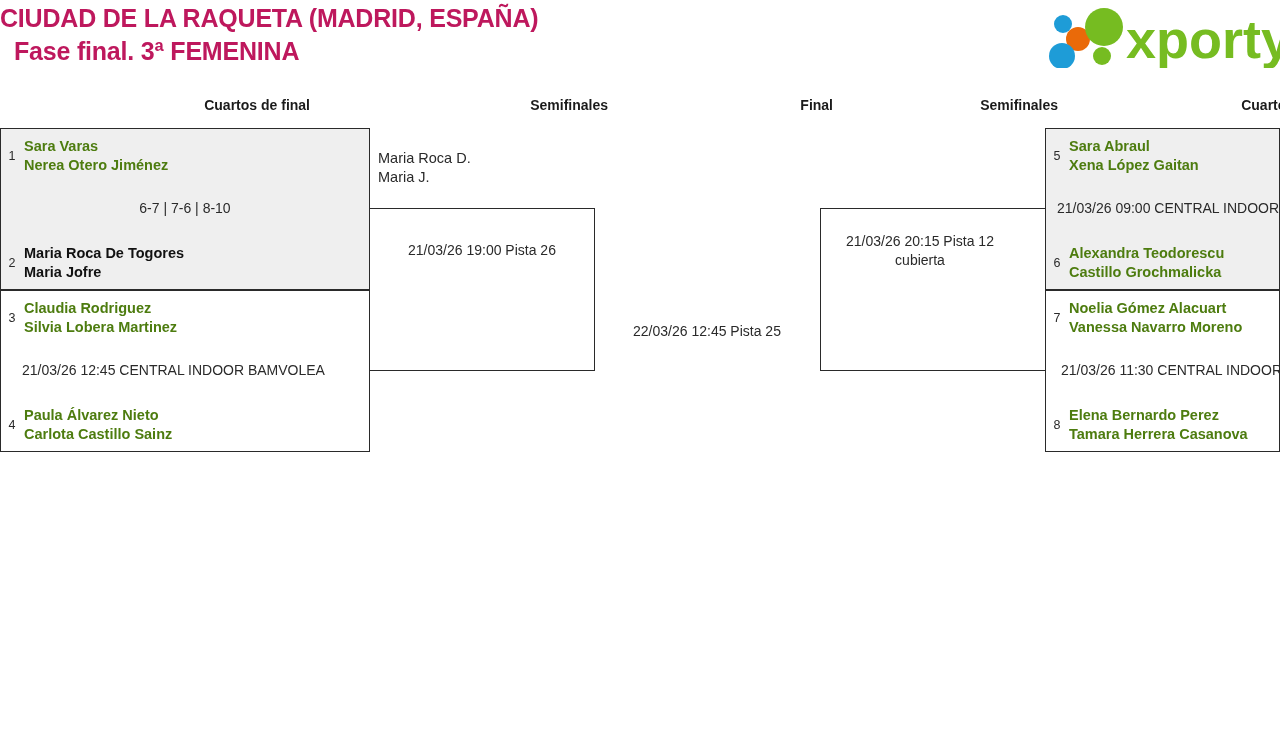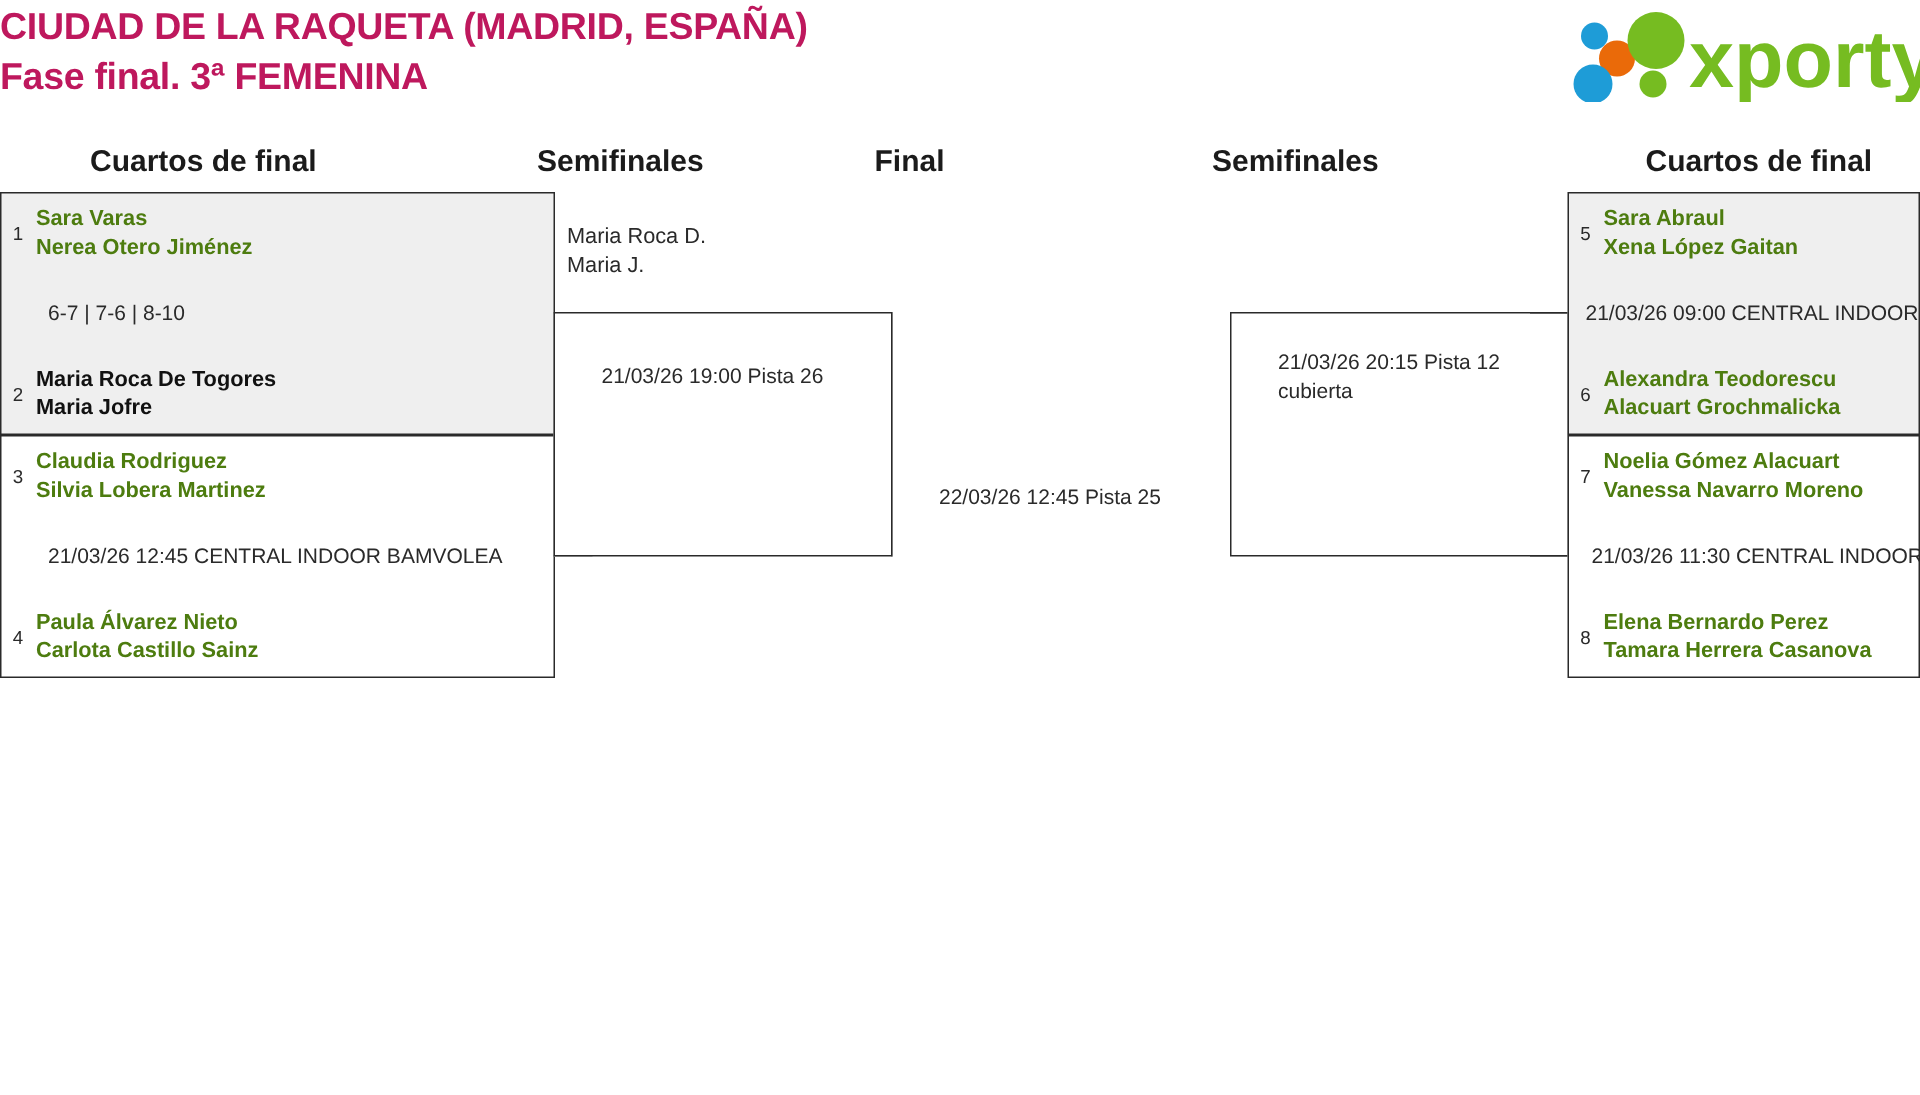--- a/index.html
+++ b/index.html
@@ -20,7 +20,7 @@
     font-size: 25px; font-weight: 700; line-height: 33px;
     letter-spacing: -0.2px; color: #be185d; white-space: nowrap;
   }
-  .hdr-title .line2 { display: block; }
+  .hdr-title .line2 { display: block; margin-left: 14px; }
 
   
   .logo { position: absolute; left: 1048px; top: 4px; width: 232px; height: 64px; }

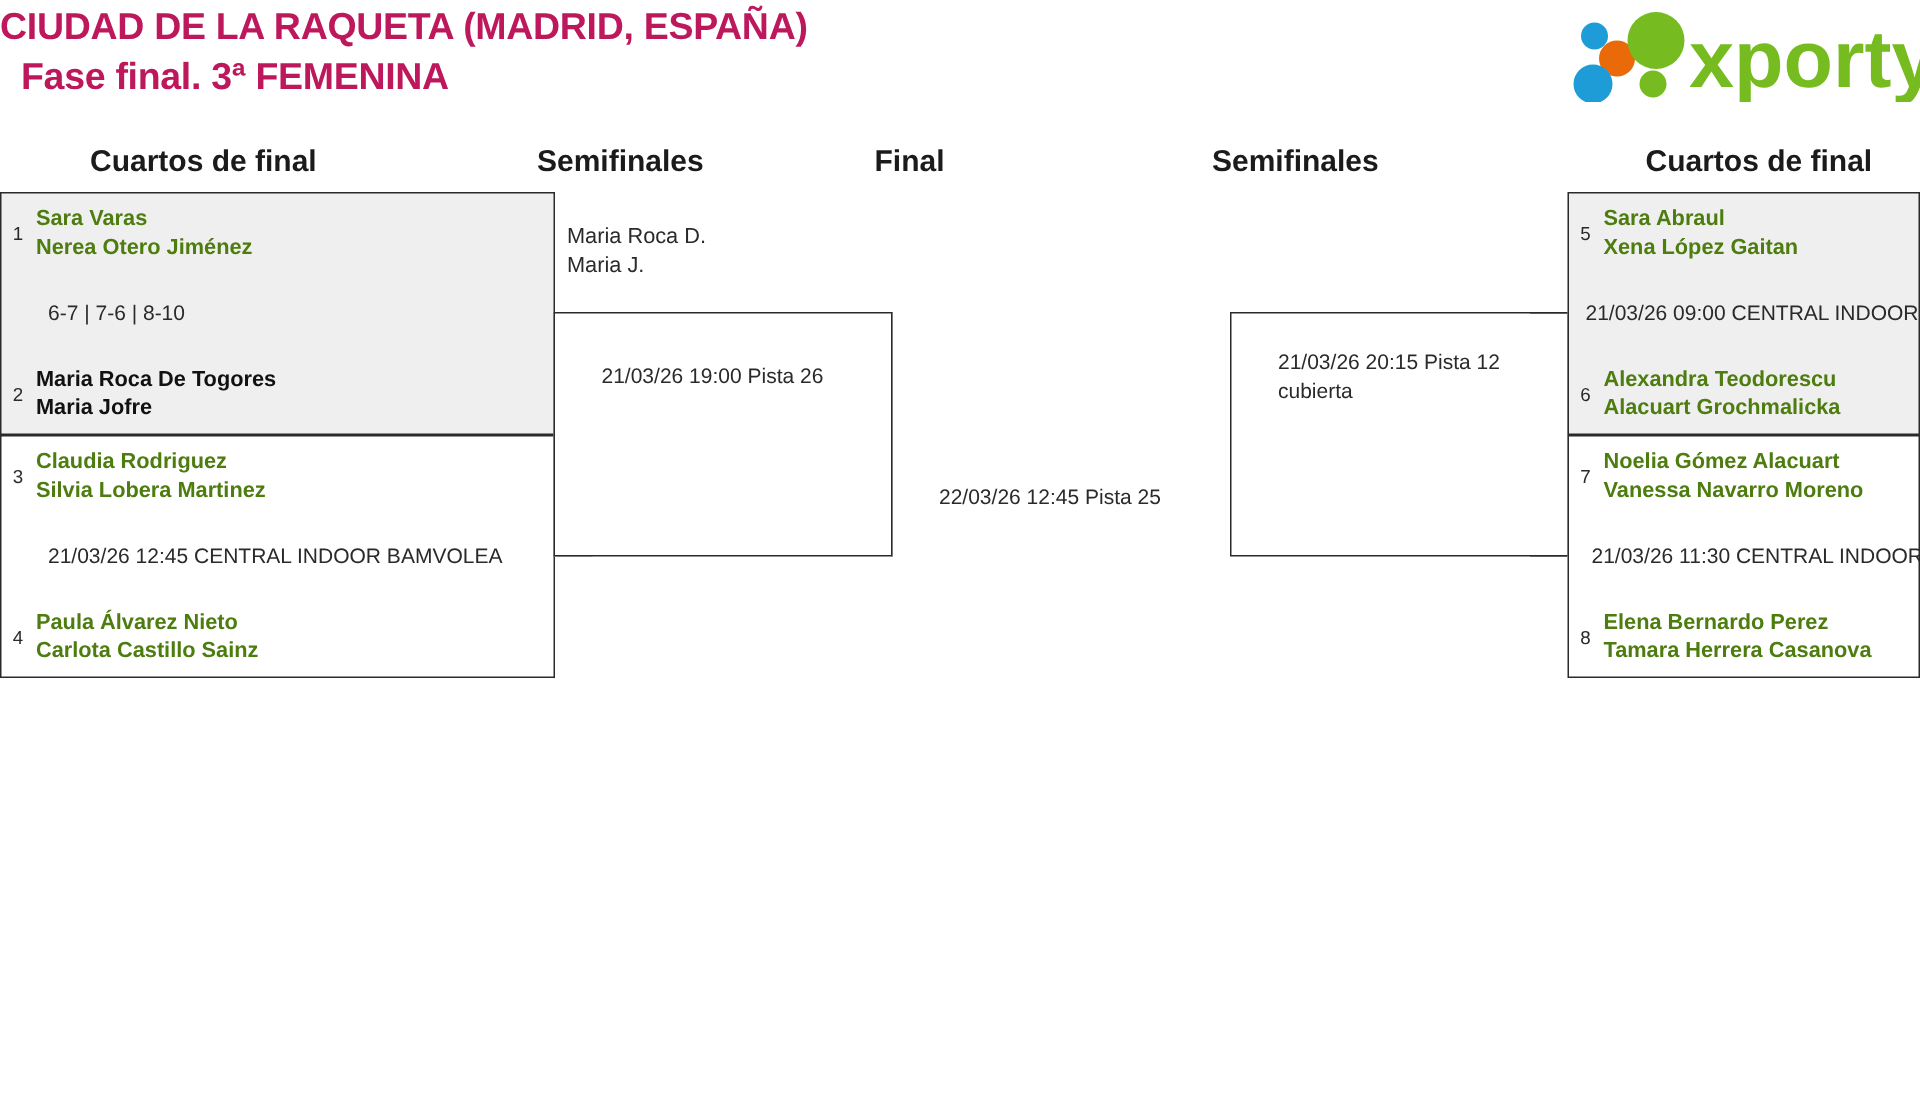--- a/index.html
+++ b/index.html
@@ -29,8 +29,8 @@
   
   .round-hdr {
     position: absolute; top: 97px;
-    font-size: 20px; font-weight: 700; color: #1b1b1b;
-    text-align: left; white-space: nowrap;
+    font-size: 14px; font-weight: 700; color: #1b1b1b;
+    text-align: right; white-space: nowrap;
   }
 
   

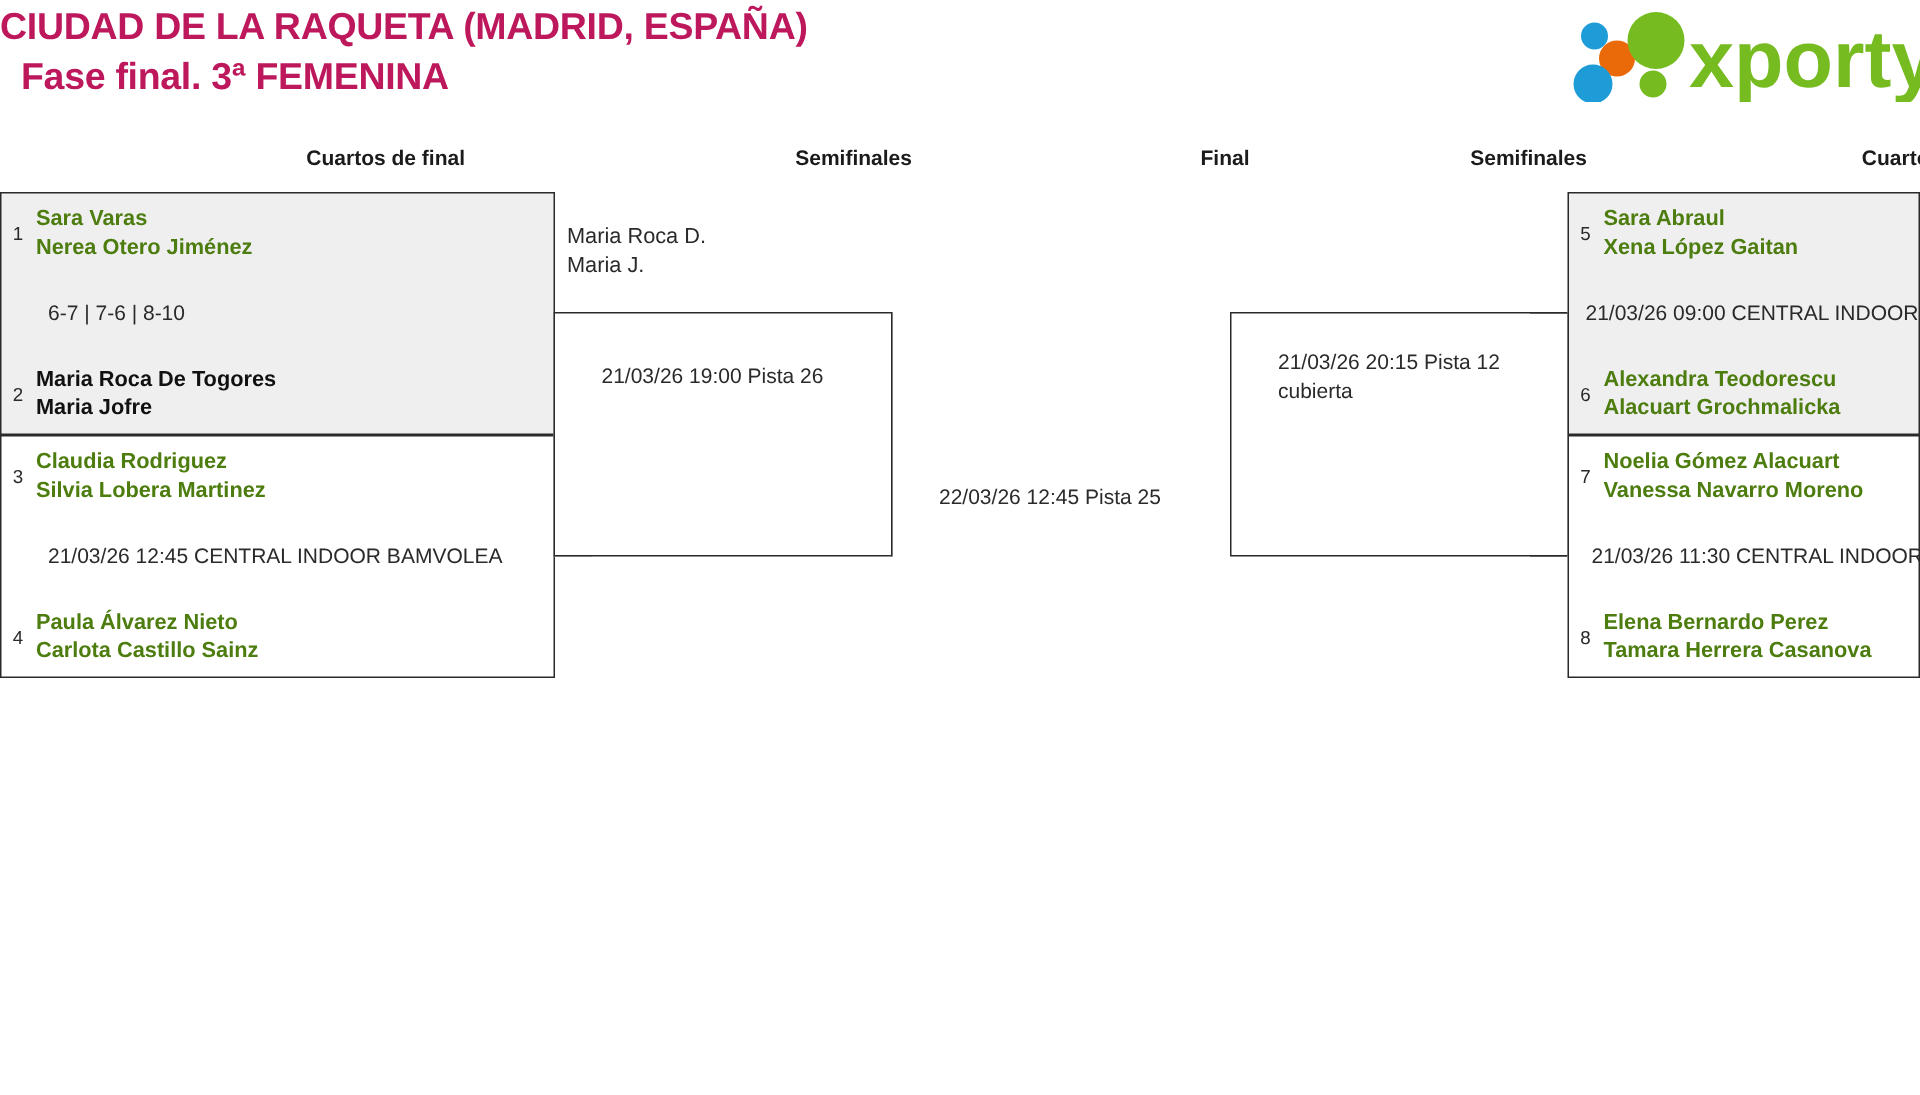--- a/index.html
+++ b/index.html
@@ -77,7 +77,7 @@
   .meta {
     position: absolute;
     font-size: 14px; line-height: 19px; color: #2a2a2a;
-    text-align: left; white-space: nowrap; padding-left: 32px;
+    text-align: center; white-space: nowrap;
   }
   .meta.wrap { white-space: normal; }
 

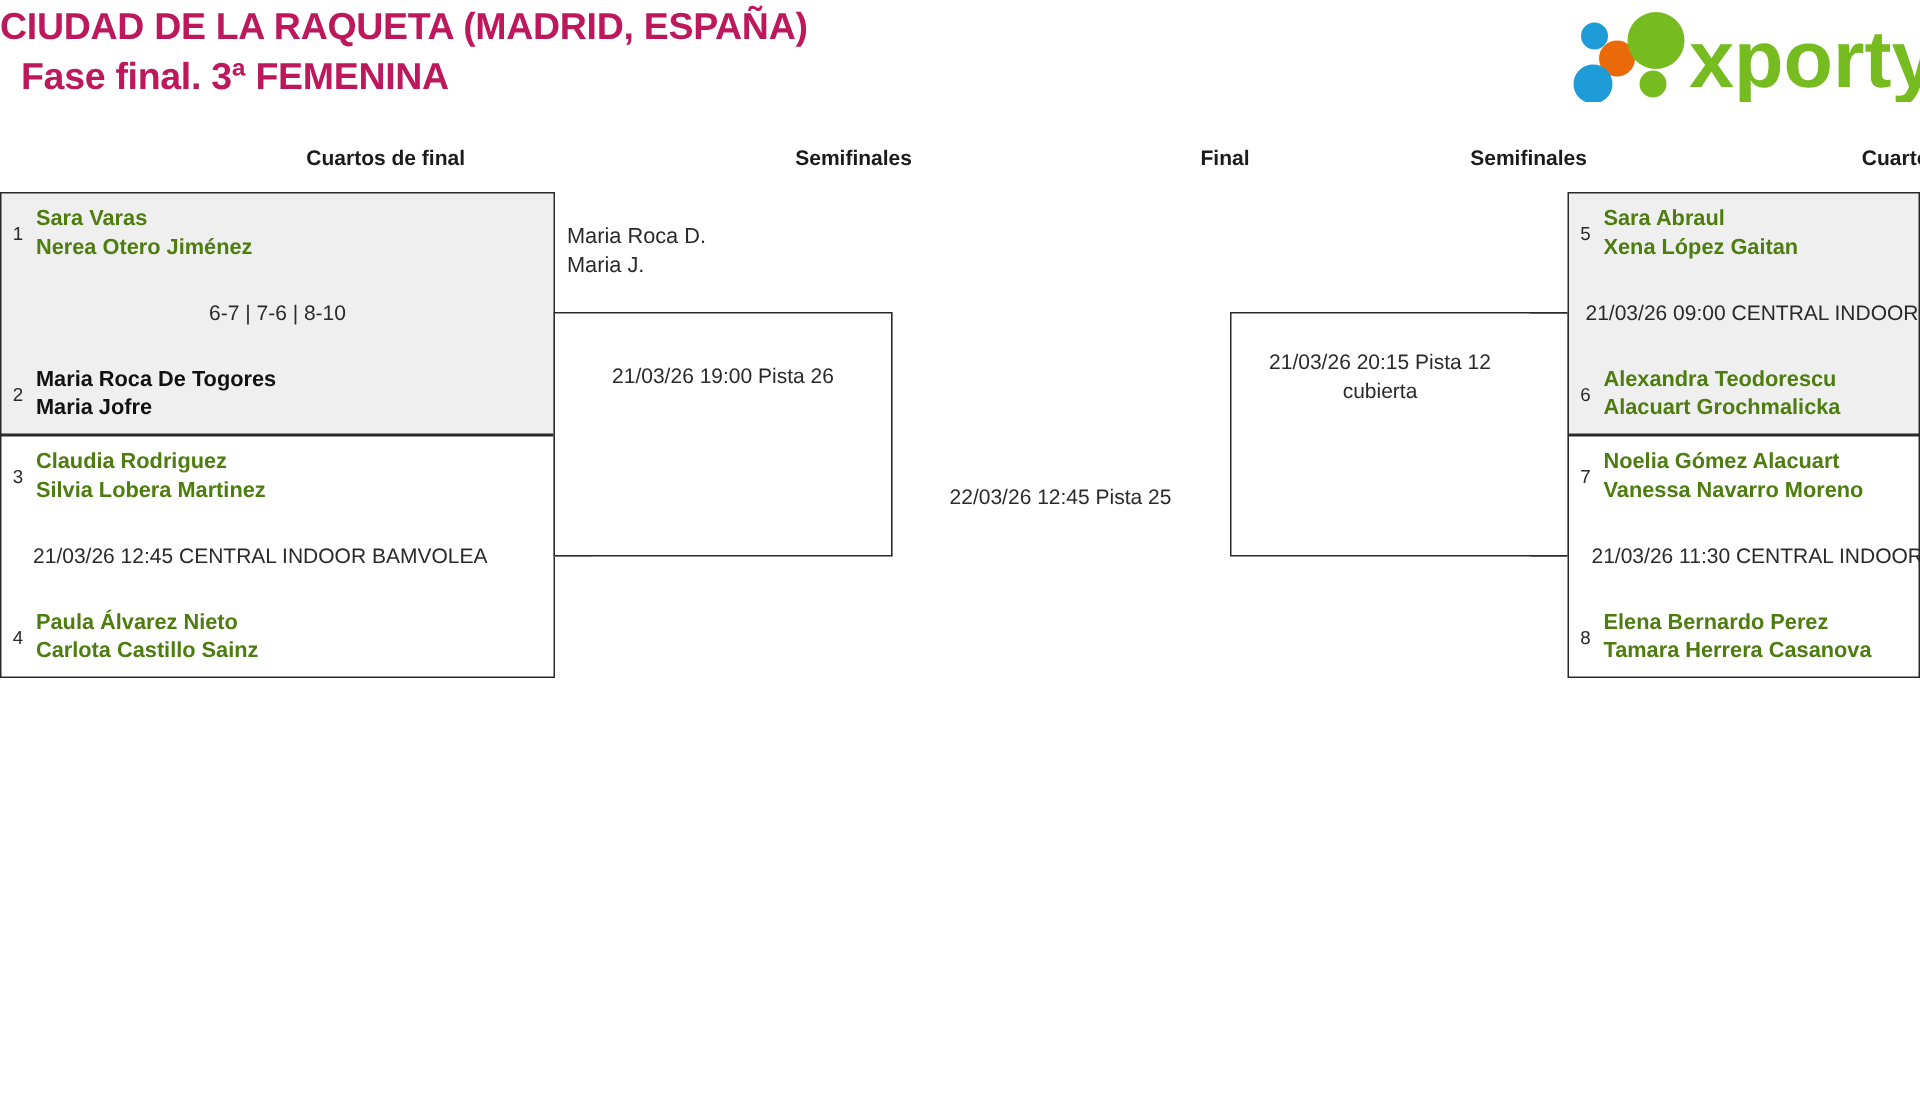--- a/index.html
+++ b/index.html
@@ -201,7 +201,7 @@
     <span class="seed">6</span>
     <span class="names">
       <div>Alexandra Teodorescu</div>
-      <div>Alacuart Grochmalicka</div>
+      <div>Castillo Grochmalicka</div>
     </span>
   </div>
 

